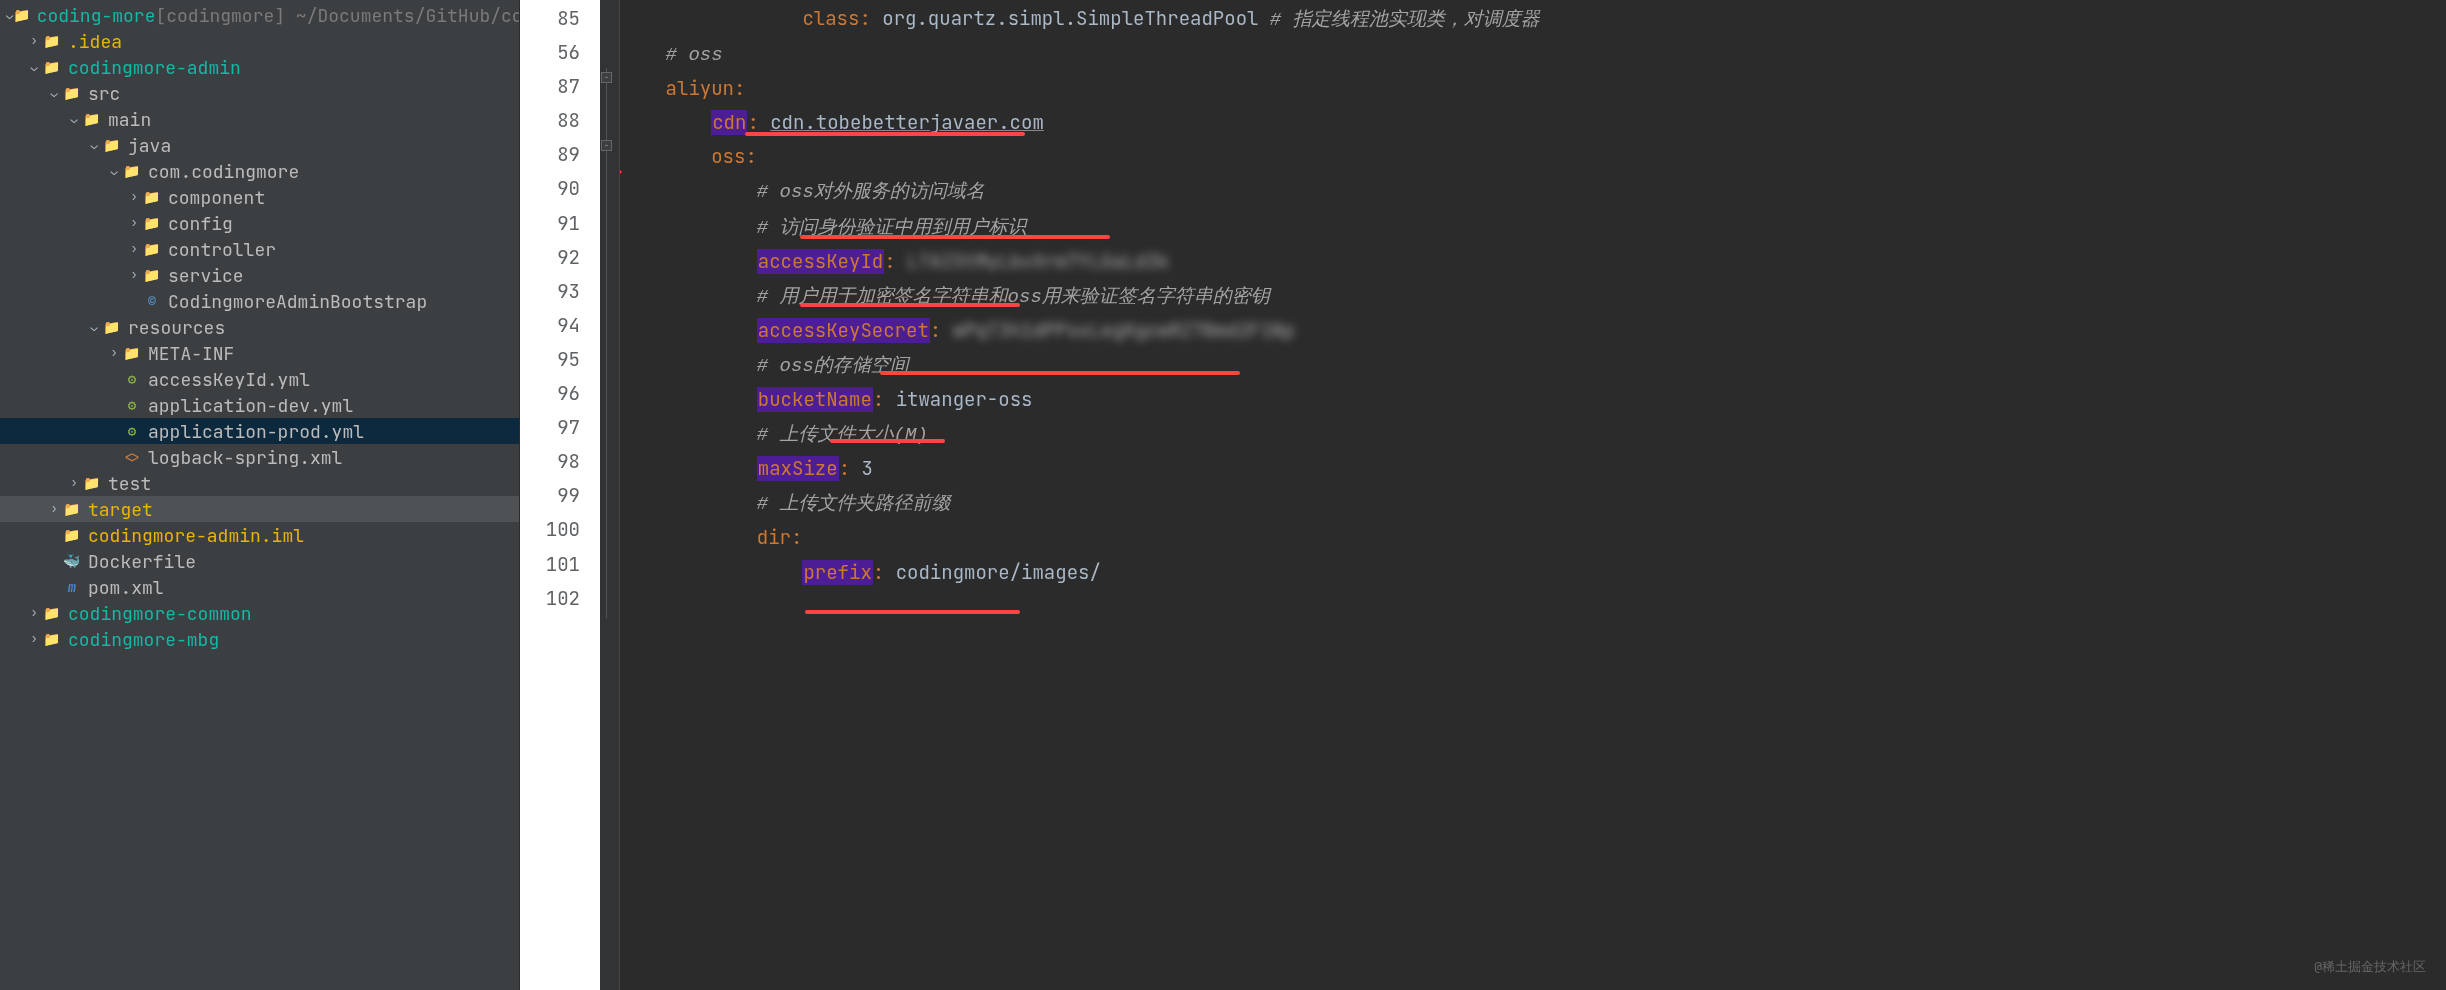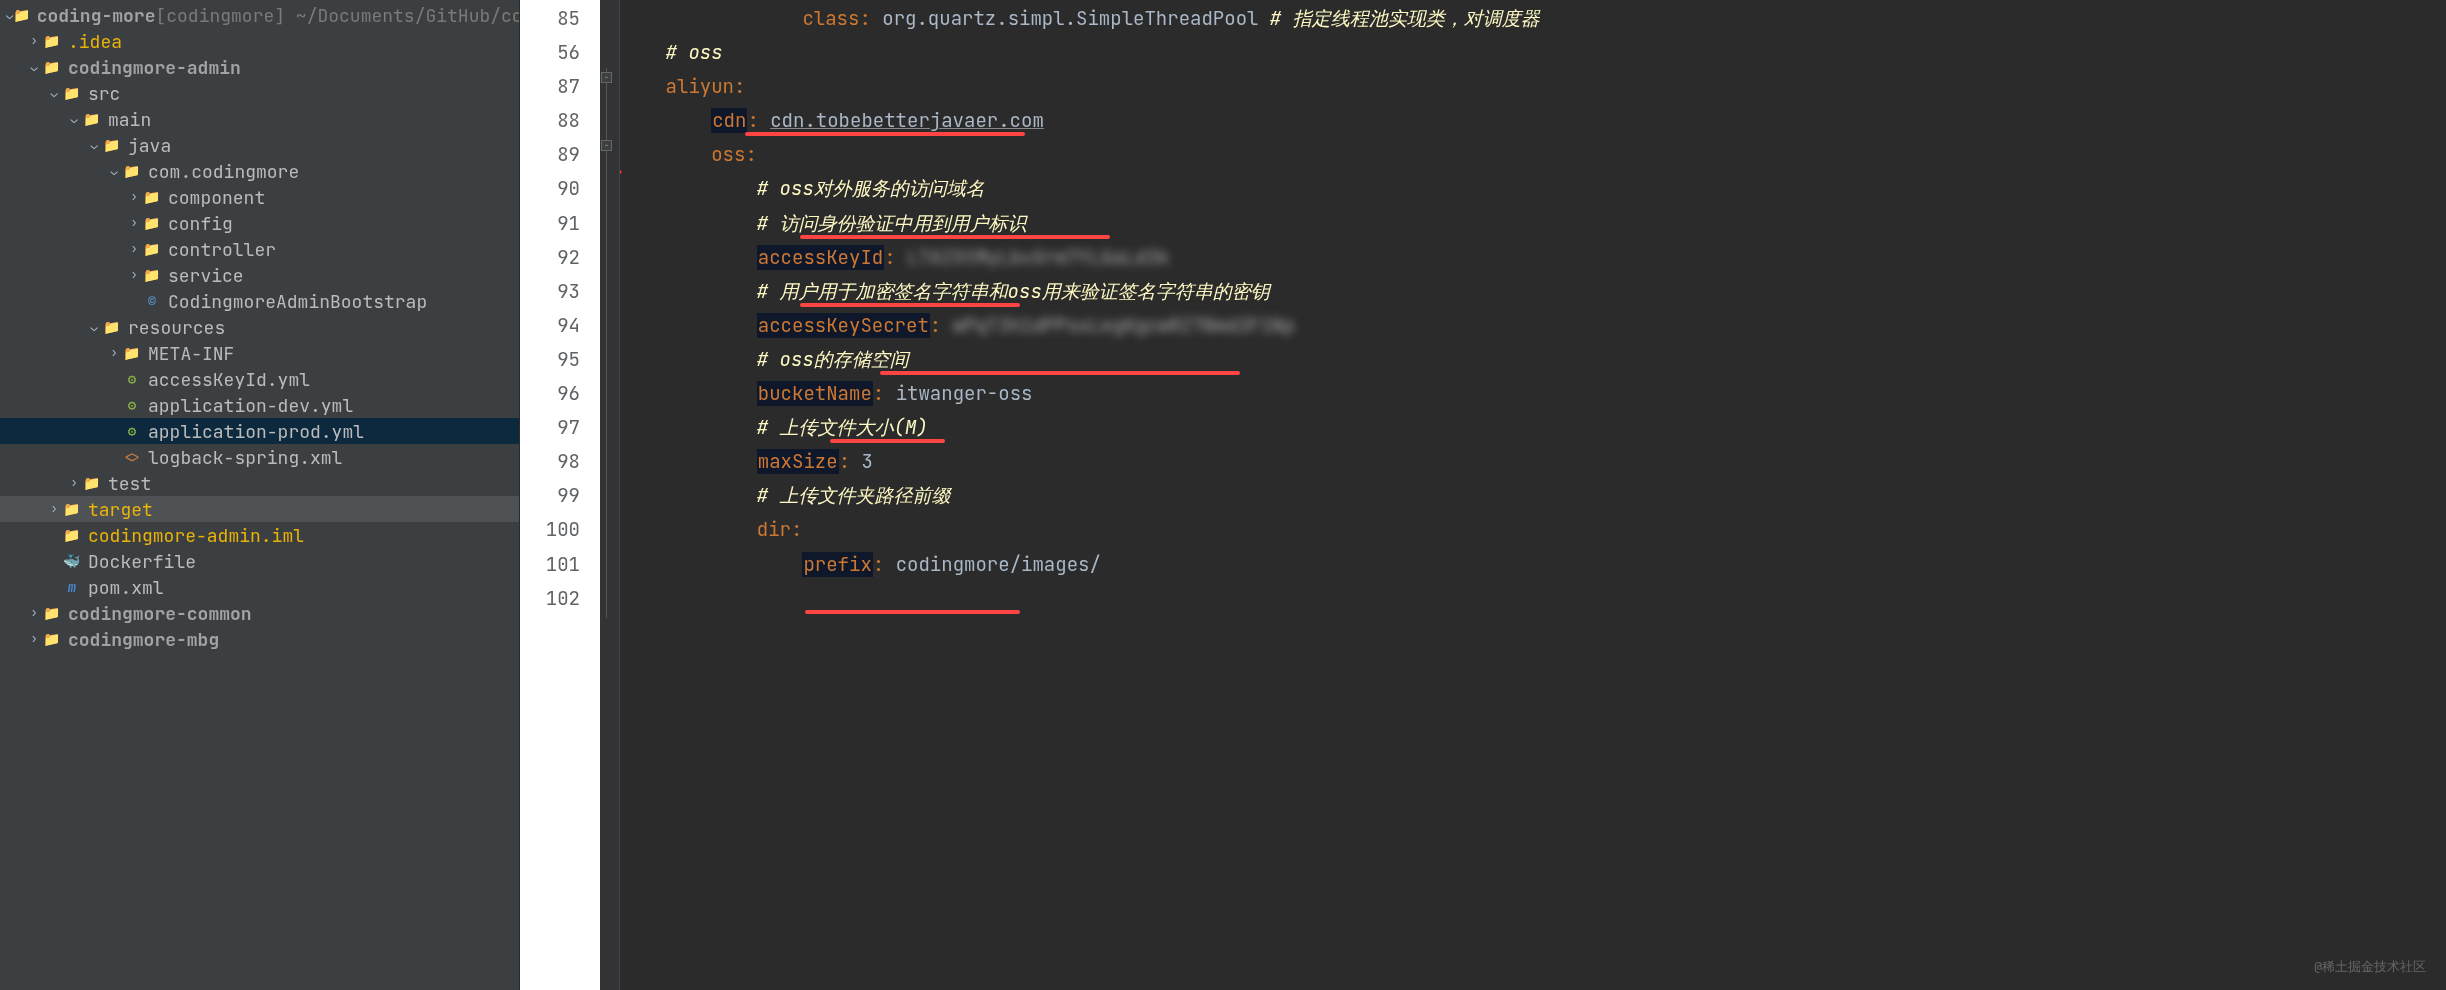--- a/index.html
+++ b/index.html
@@ -56,7 +56,7 @@
 .icon.m { color: #4a86cf; font-weight: bold; font-style: italic; }
 .icon.dock { color: #5b9dd9; }
 .label { color: #bbbbbb; }
-.label.bold { font-weight: 700; color: #a3a3a3; }
+.label.bold { font-weight: 400; color: #14b8a6; }
 .label.orange { color: #eab308; }
 .label.dim { color: #7a7a7a; }
 .indent-0 { padding-left: 6px; }

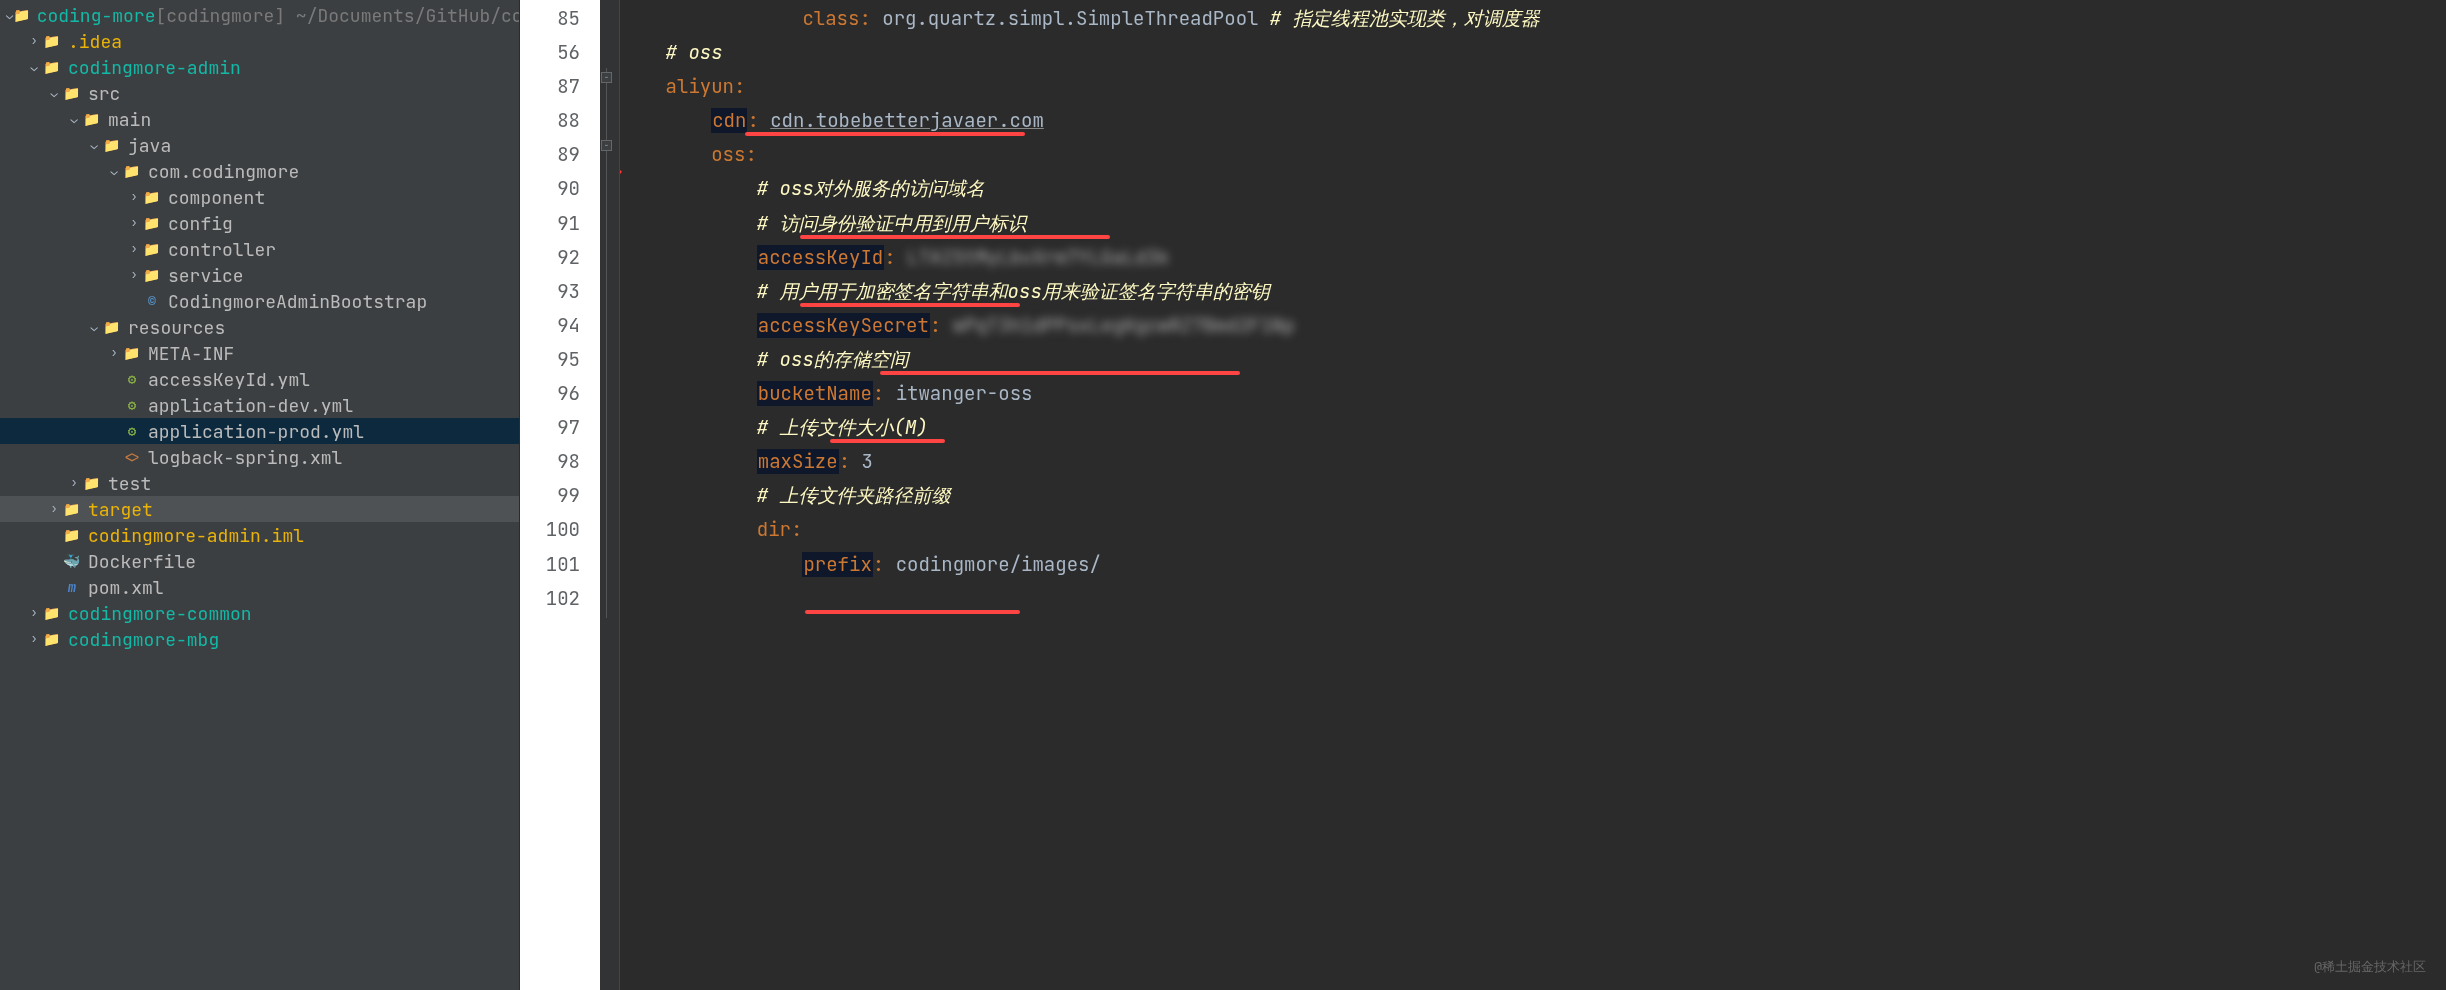--- a/index.html
+++ b/index.html
@@ -117,7 +117,7 @@
 .k { color: #cc7832; }
 .k.hl { background: #0f172a; padding: 0 1px; }
 .s { color: #a9b7c6; }
-.c { color: #fef9c3; font-style: italic; }
+.c { color: #a3a3a3; font-style: italic; font-family: Liberation Mono, monospace; }
 .p { color: #cc7832; }
 .u { text-decoration: underline; text-decoration-color: #888; }
 .red-u {

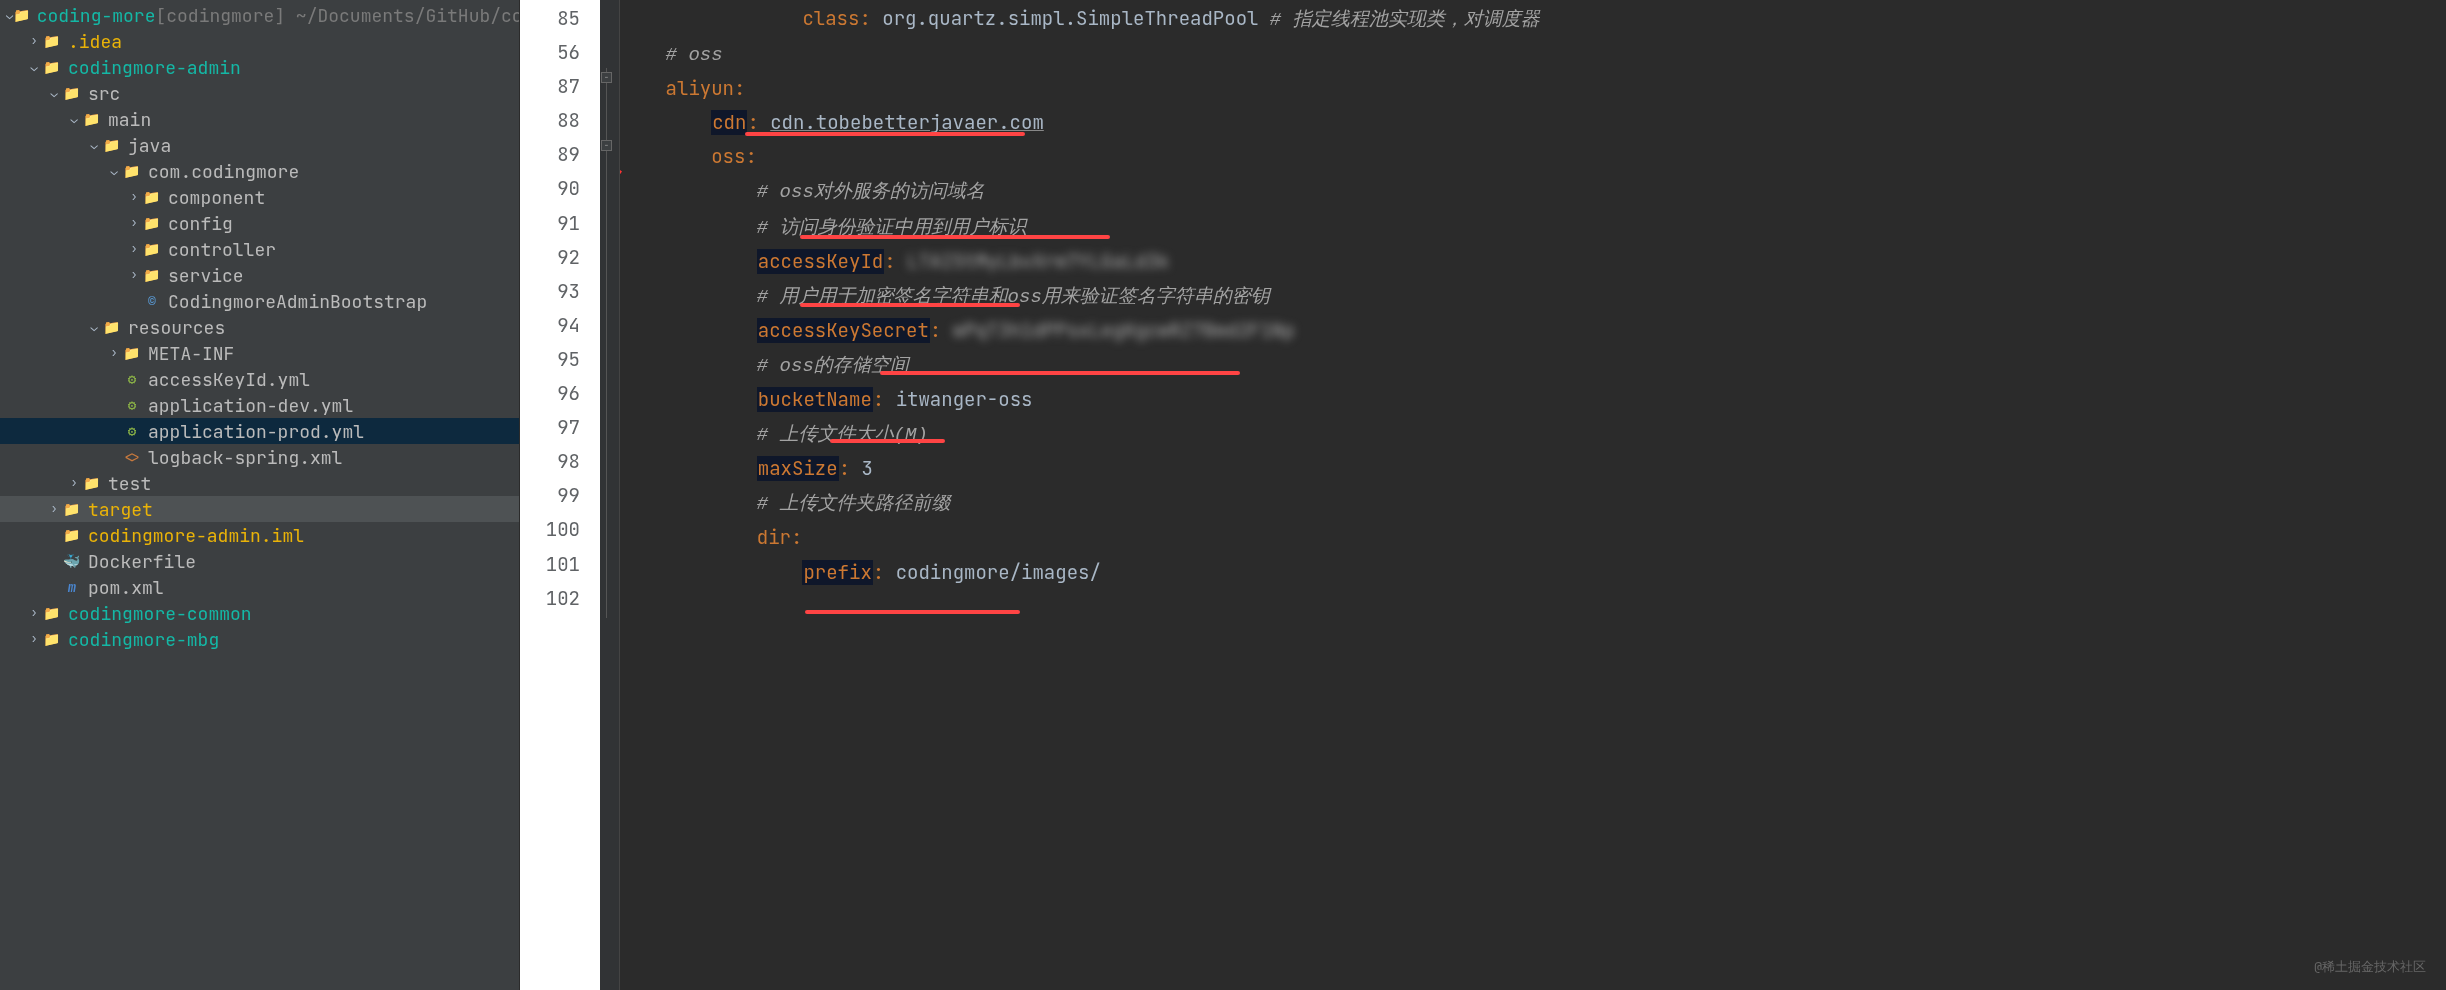--- a/index.html
+++ b/index.html
@@ -115,7 +115,7 @@
 }
 .code-line { white-space: pre; }
 .k { color: #cc7832; }
-.k.hl { background: #0f172a; padding: 0 1px; }
+.k.hl { background: #4c1d95; padding: 0 1px; }
 .s { color: #a9b7c6; }
 .c { color: #a3a3a3; font-style: italic; font-family: Liberation Mono, monospace; }
 .p { color: #cc7832; }

